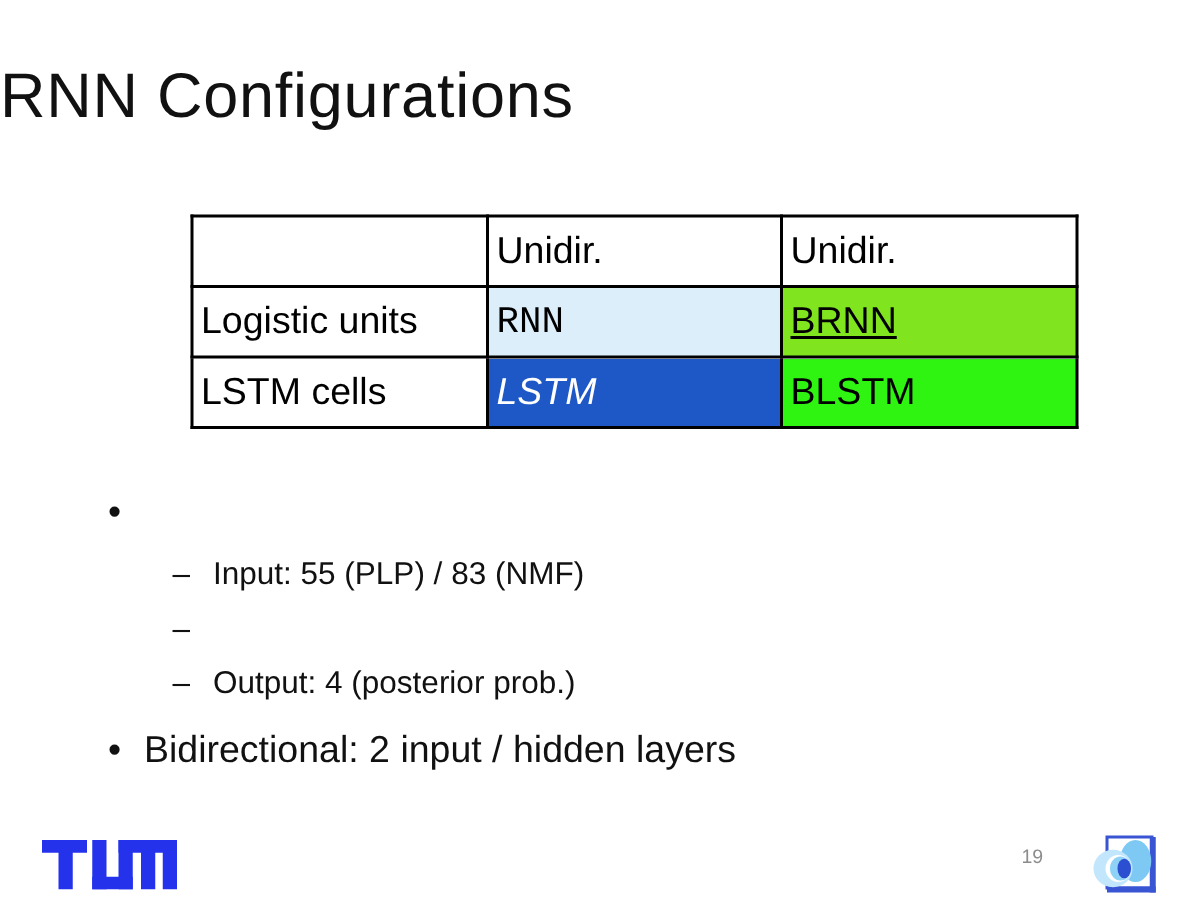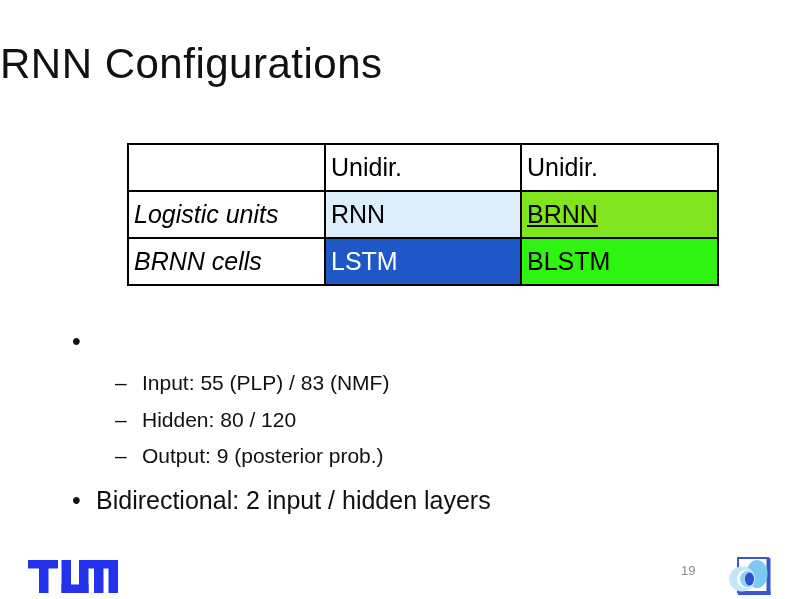--- a/index.html
+++ b/index.html
@@ -39,7 +39,7 @@
     overflow: hidden;
     white-space: nowrap;
   }
-  td.col1 { width: 170px; font-style: italic; }
+  td.col1 { width: 170px; }
   td.col2 { width: 169px; }
   td.col3 { width: 170px; }
   td.cell-rnn   { background: var(--rnn-bg);   border-right-color: #fff; border-bottom-color: #fff; }

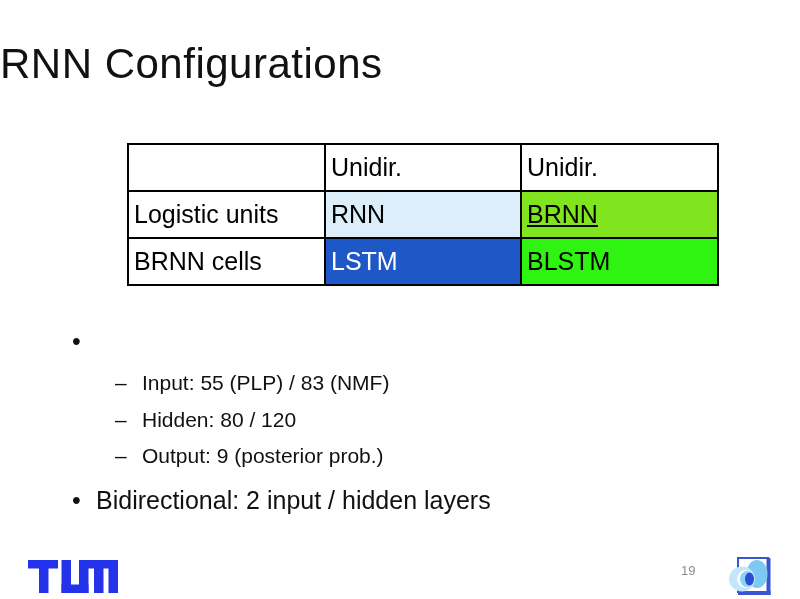--- a/index.html
+++ b/index.html
@@ -42,7 +42,7 @@
   td.col1 { width: 170px; }
   td.col2 { width: 169px; }
   td.col3 { width: 170px; }
-  td.cell-rnn   { background: var(--rnn-bg);   border-right-color: #fff; border-bottom-color: #fff; }
+  td.cell-rnn   { background: var(--rnn-bg);   border-right-color: #fff; border-bottom-color: #fff; font-family: Liberation Mono, monospace; }
   td.cell-brnn  { background: var(--brnn-bg);  border-left-color:  #fff; border-bottom-color: #fff; text-decoration: underline; }
   td.cell-lstm  { background: var(--lstm-bg);  color: #fff; border-right-color: #fff; border-top-color: #fff; }
   td.cell-blstm { background: var(--blstm-bg); color: #000000; border-left-color:  #fff; border-top-color: #fff; }

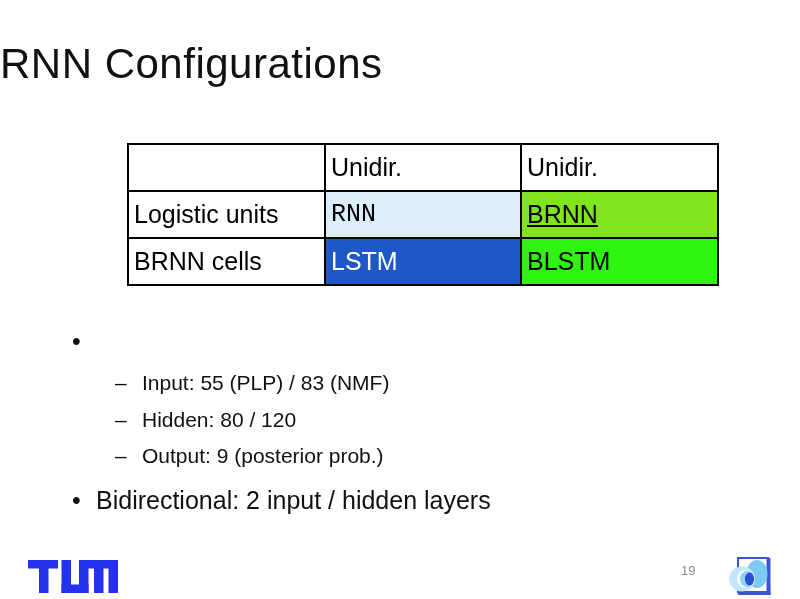--- a/index.html
+++ b/index.html
@@ -105,7 +105,7 @@
         <td class="col3 cell-brnn">BRNN</td>
       </tr>
       <tr>
-        <td class="col1">BRNN cells</td>
+        <td class="col1">LSTM cells</td>
         <td class="col2 cell-lstm">LSTM</td>
         <td class="col3 cell-blstm">BLSTM</td>
       </tr>

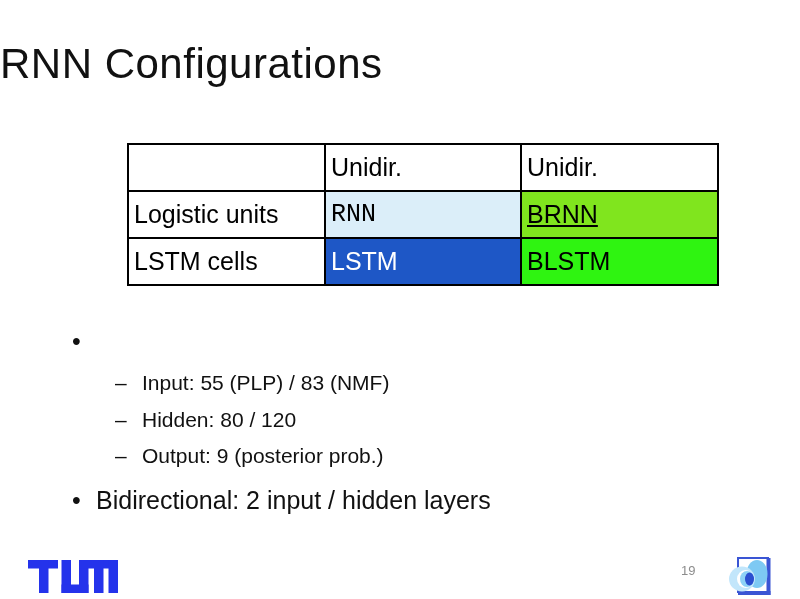--- a/index.html
+++ b/index.html
@@ -44,7 +44,7 @@
   td.col3 { width: 170px; }
   td.cell-rnn   { background: var(--rnn-bg);   border-right-color: #fff; border-bottom-color: #fff; font-family: Liberation Mono, monospace; }
   td.cell-brnn  { background: var(--brnn-bg);  border-left-color:  #fff; border-bottom-color: #fff; text-decoration: underline; }
-  td.cell-lstm  { background: var(--lstm-bg);  color: #fff; border-right-color: #fff; border-top-color: #fff; }
+  td.cell-lstm  { background: var(--lstm-bg);  color: #fff; border-right-color: #fff; border-top-color: #fff; font-style: italic; }
   td.cell-blstm { background: var(--blstm-bg); color: #000000; border-left-color:  #fff; border-top-color: #fff; }
 
   .bullet-row {

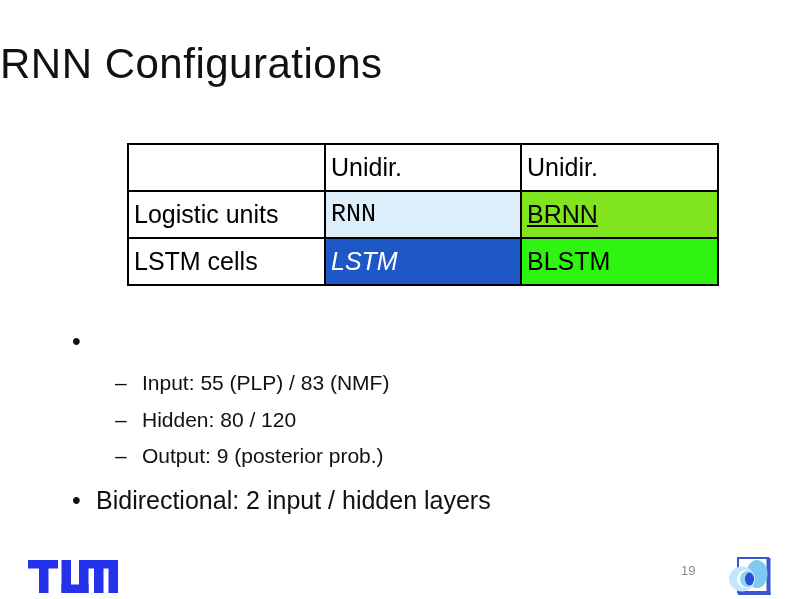--- a/index.html
+++ b/index.html
@@ -121,7 +121,6 @@
   </div>
   <div class="bullet-row level2 b2">
     <span class="marker">–</span>
-    <span class="text">Hidden: 80 / 120</span>
   </div>
   <div class="bullet-row level2 b3">
     <span class="marker">–</span>

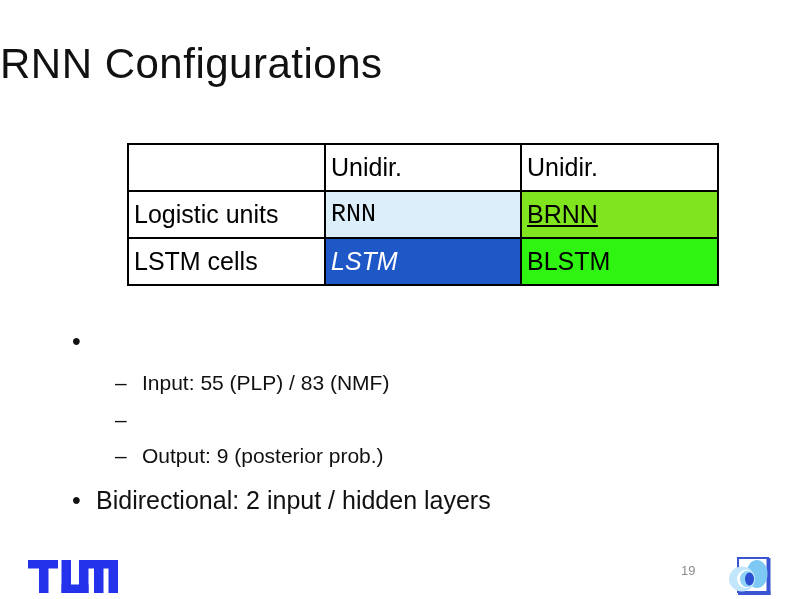--- a/index.html
+++ b/index.html
@@ -124,7 +124,7 @@
   </div>
   <div class="bullet-row level2 b3">
     <span class="marker">–</span>
-    <span class="text">Output: 9 (posterior prob.)</span>
+    <span class="text">Output: 4 (posterior prob.)</span>
   </div>
   <div class="bullet-row level1 b4">
     <span class="marker">•</span>

